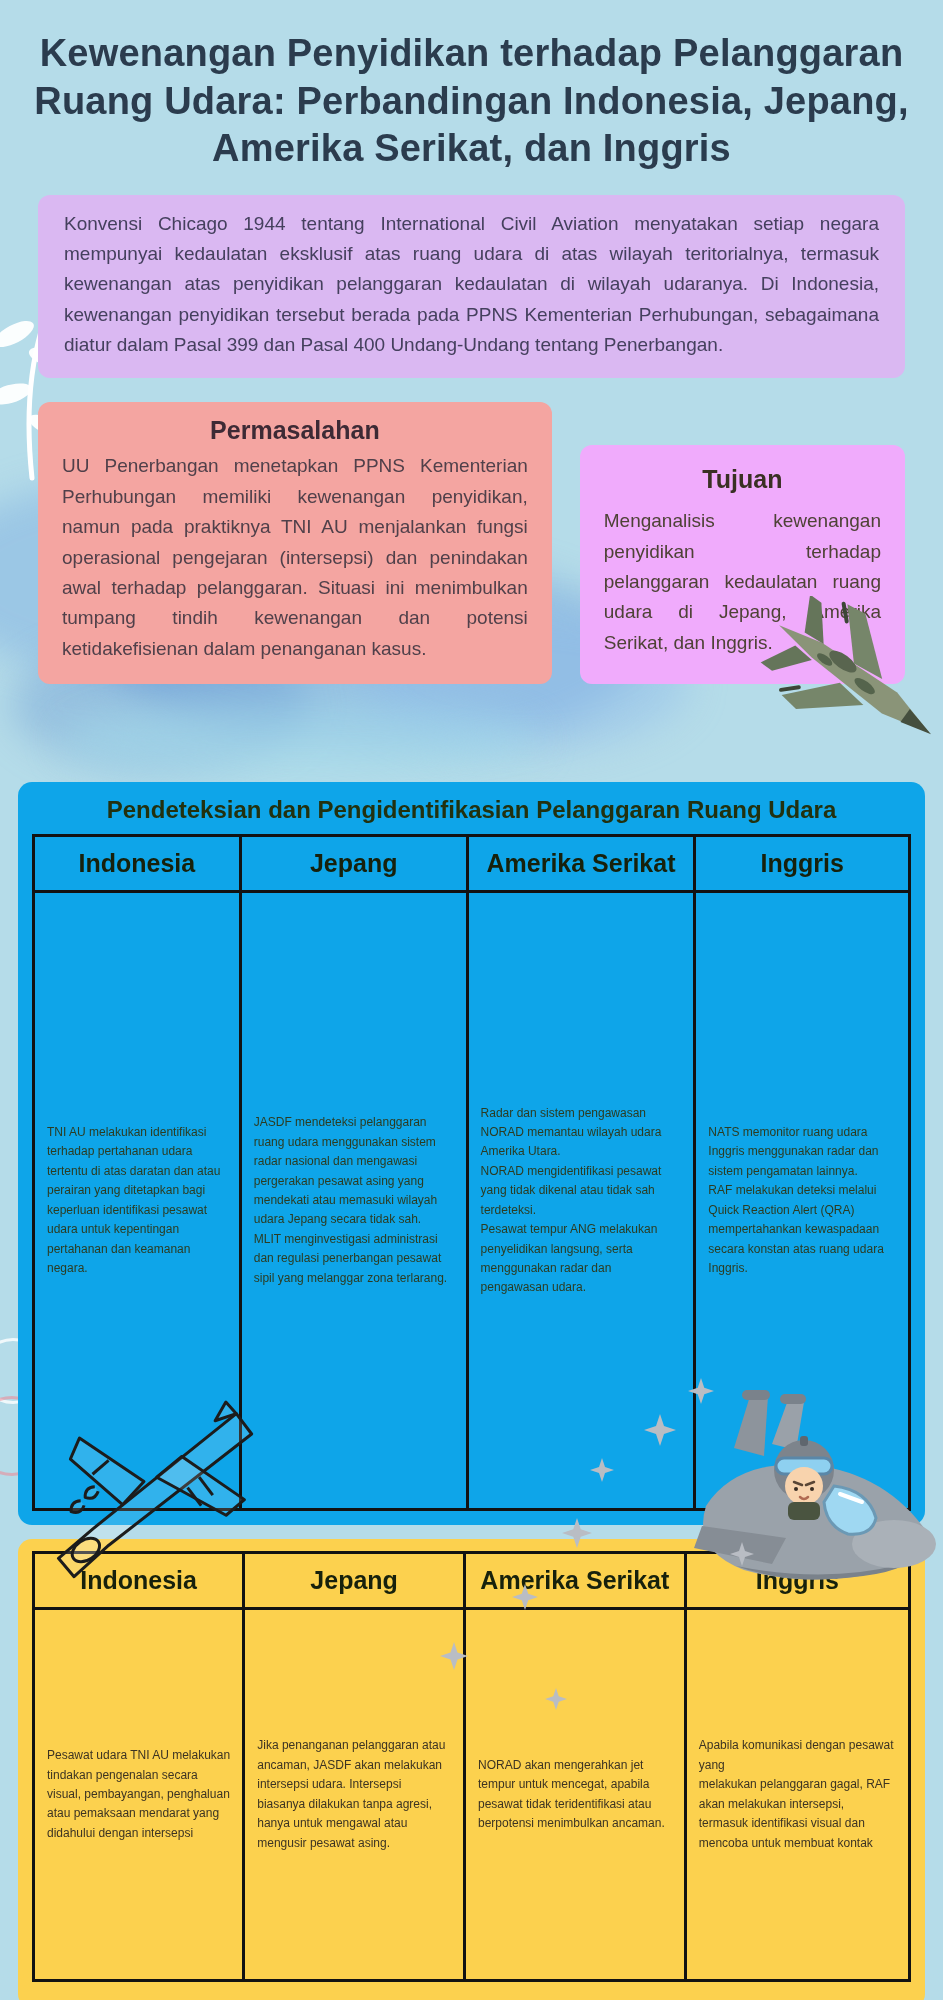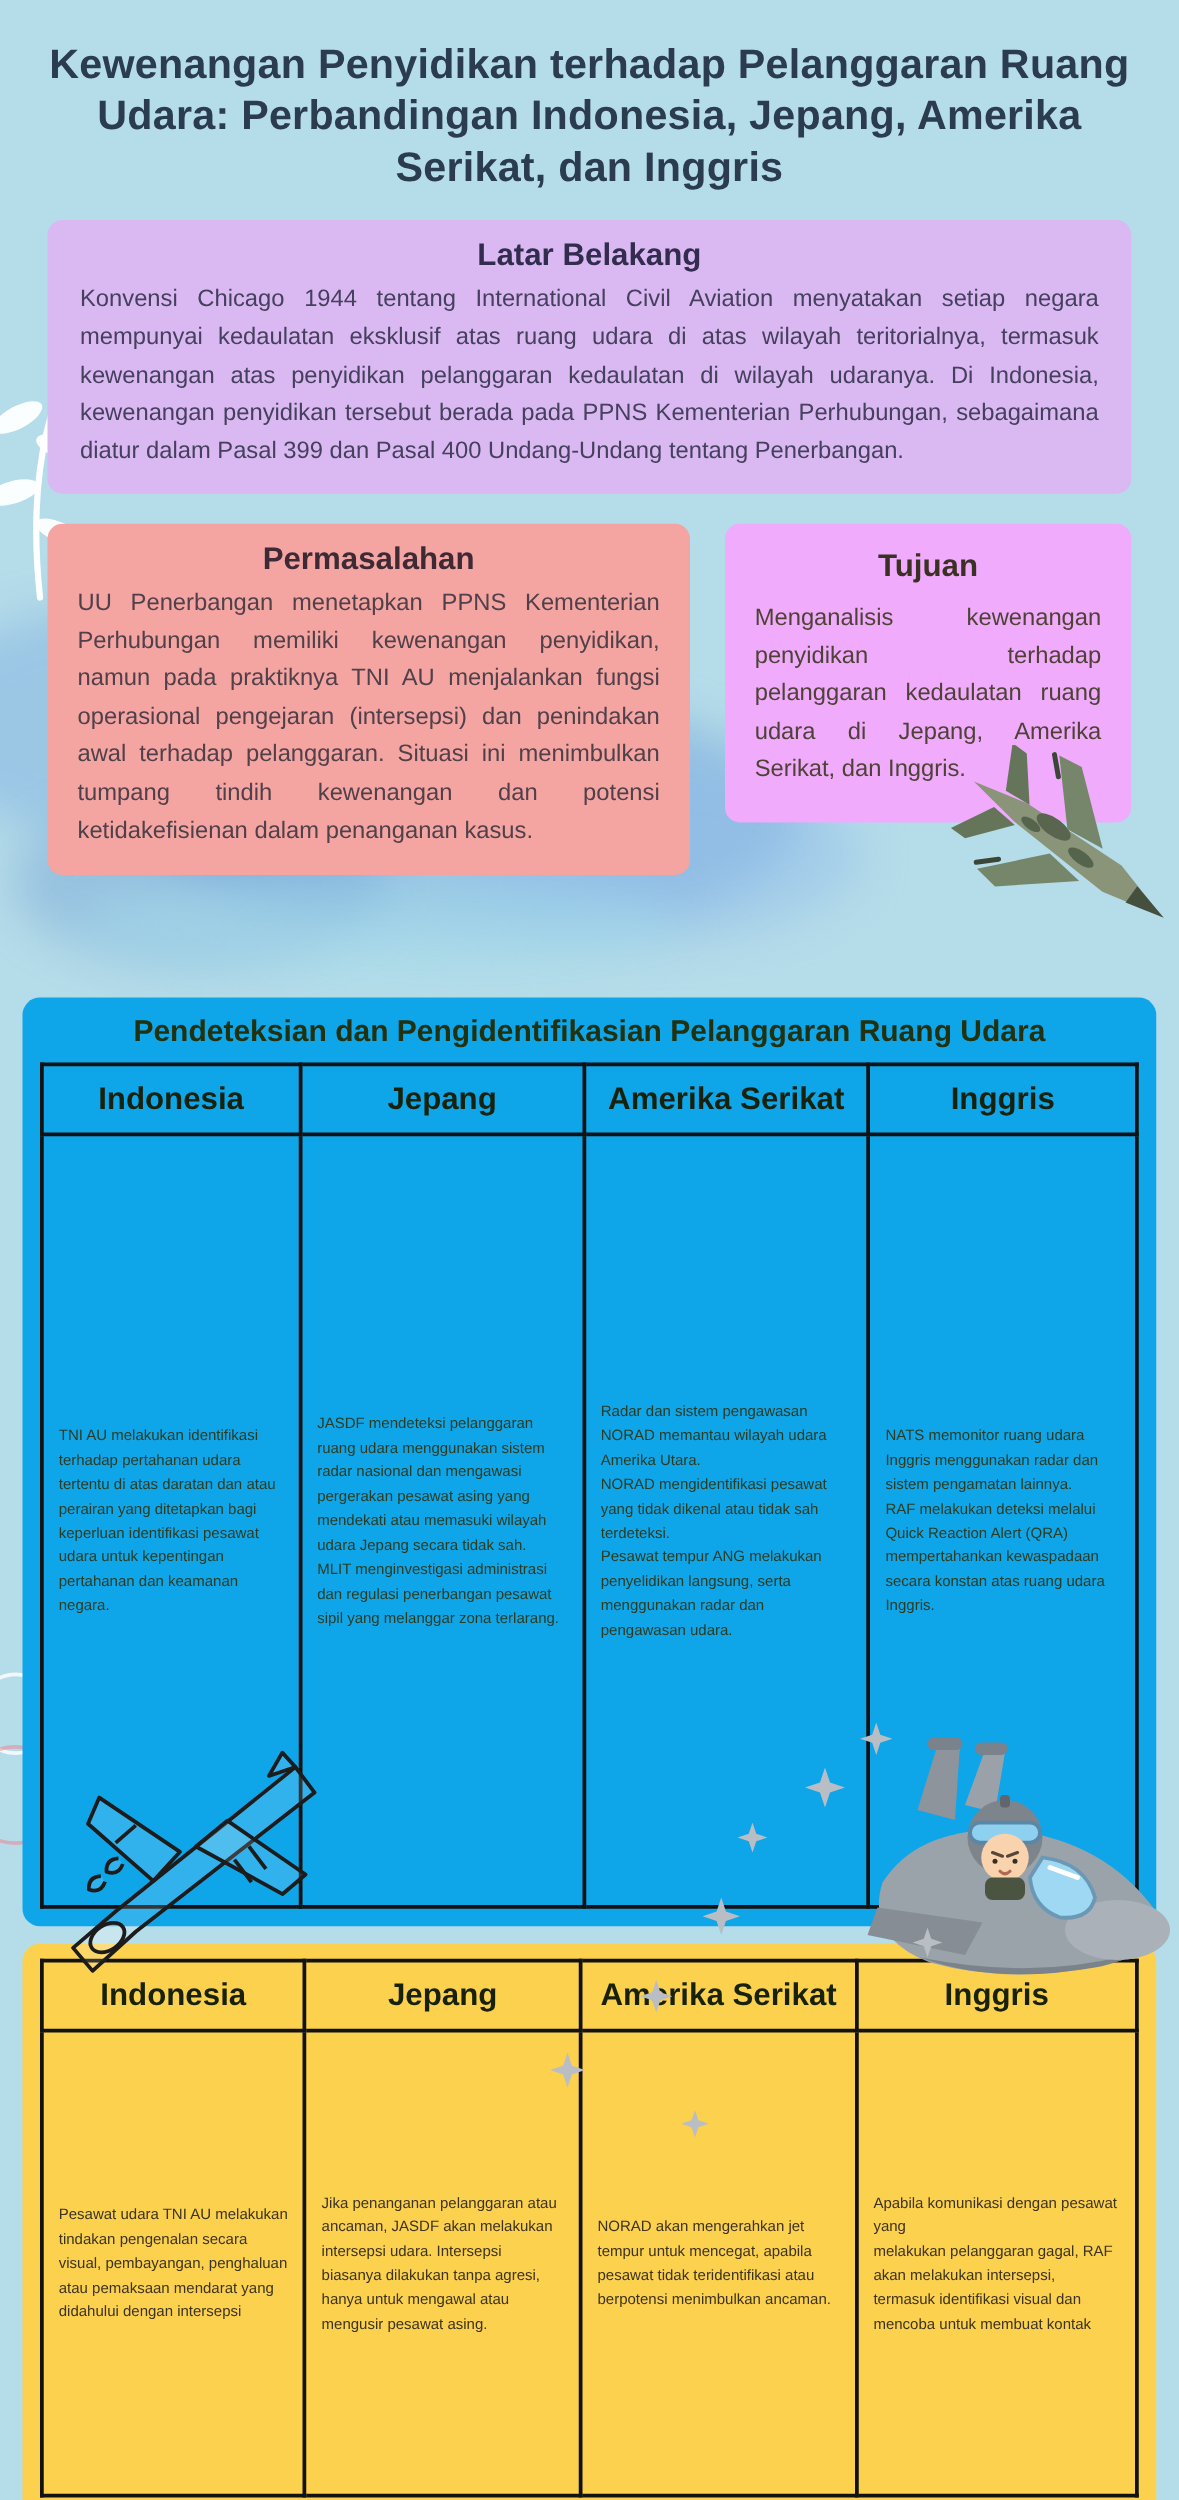--- a/index.html
+++ b/index.html
@@ -20,7 +20,7 @@
     margin:0;
     padding:30px 34px 0 34px;
     text-align:center;
-    font-size:33px;
+    font-size:38px;
     line-height:1.25;
     font-weight:bold;
     color:#2b3c4e;

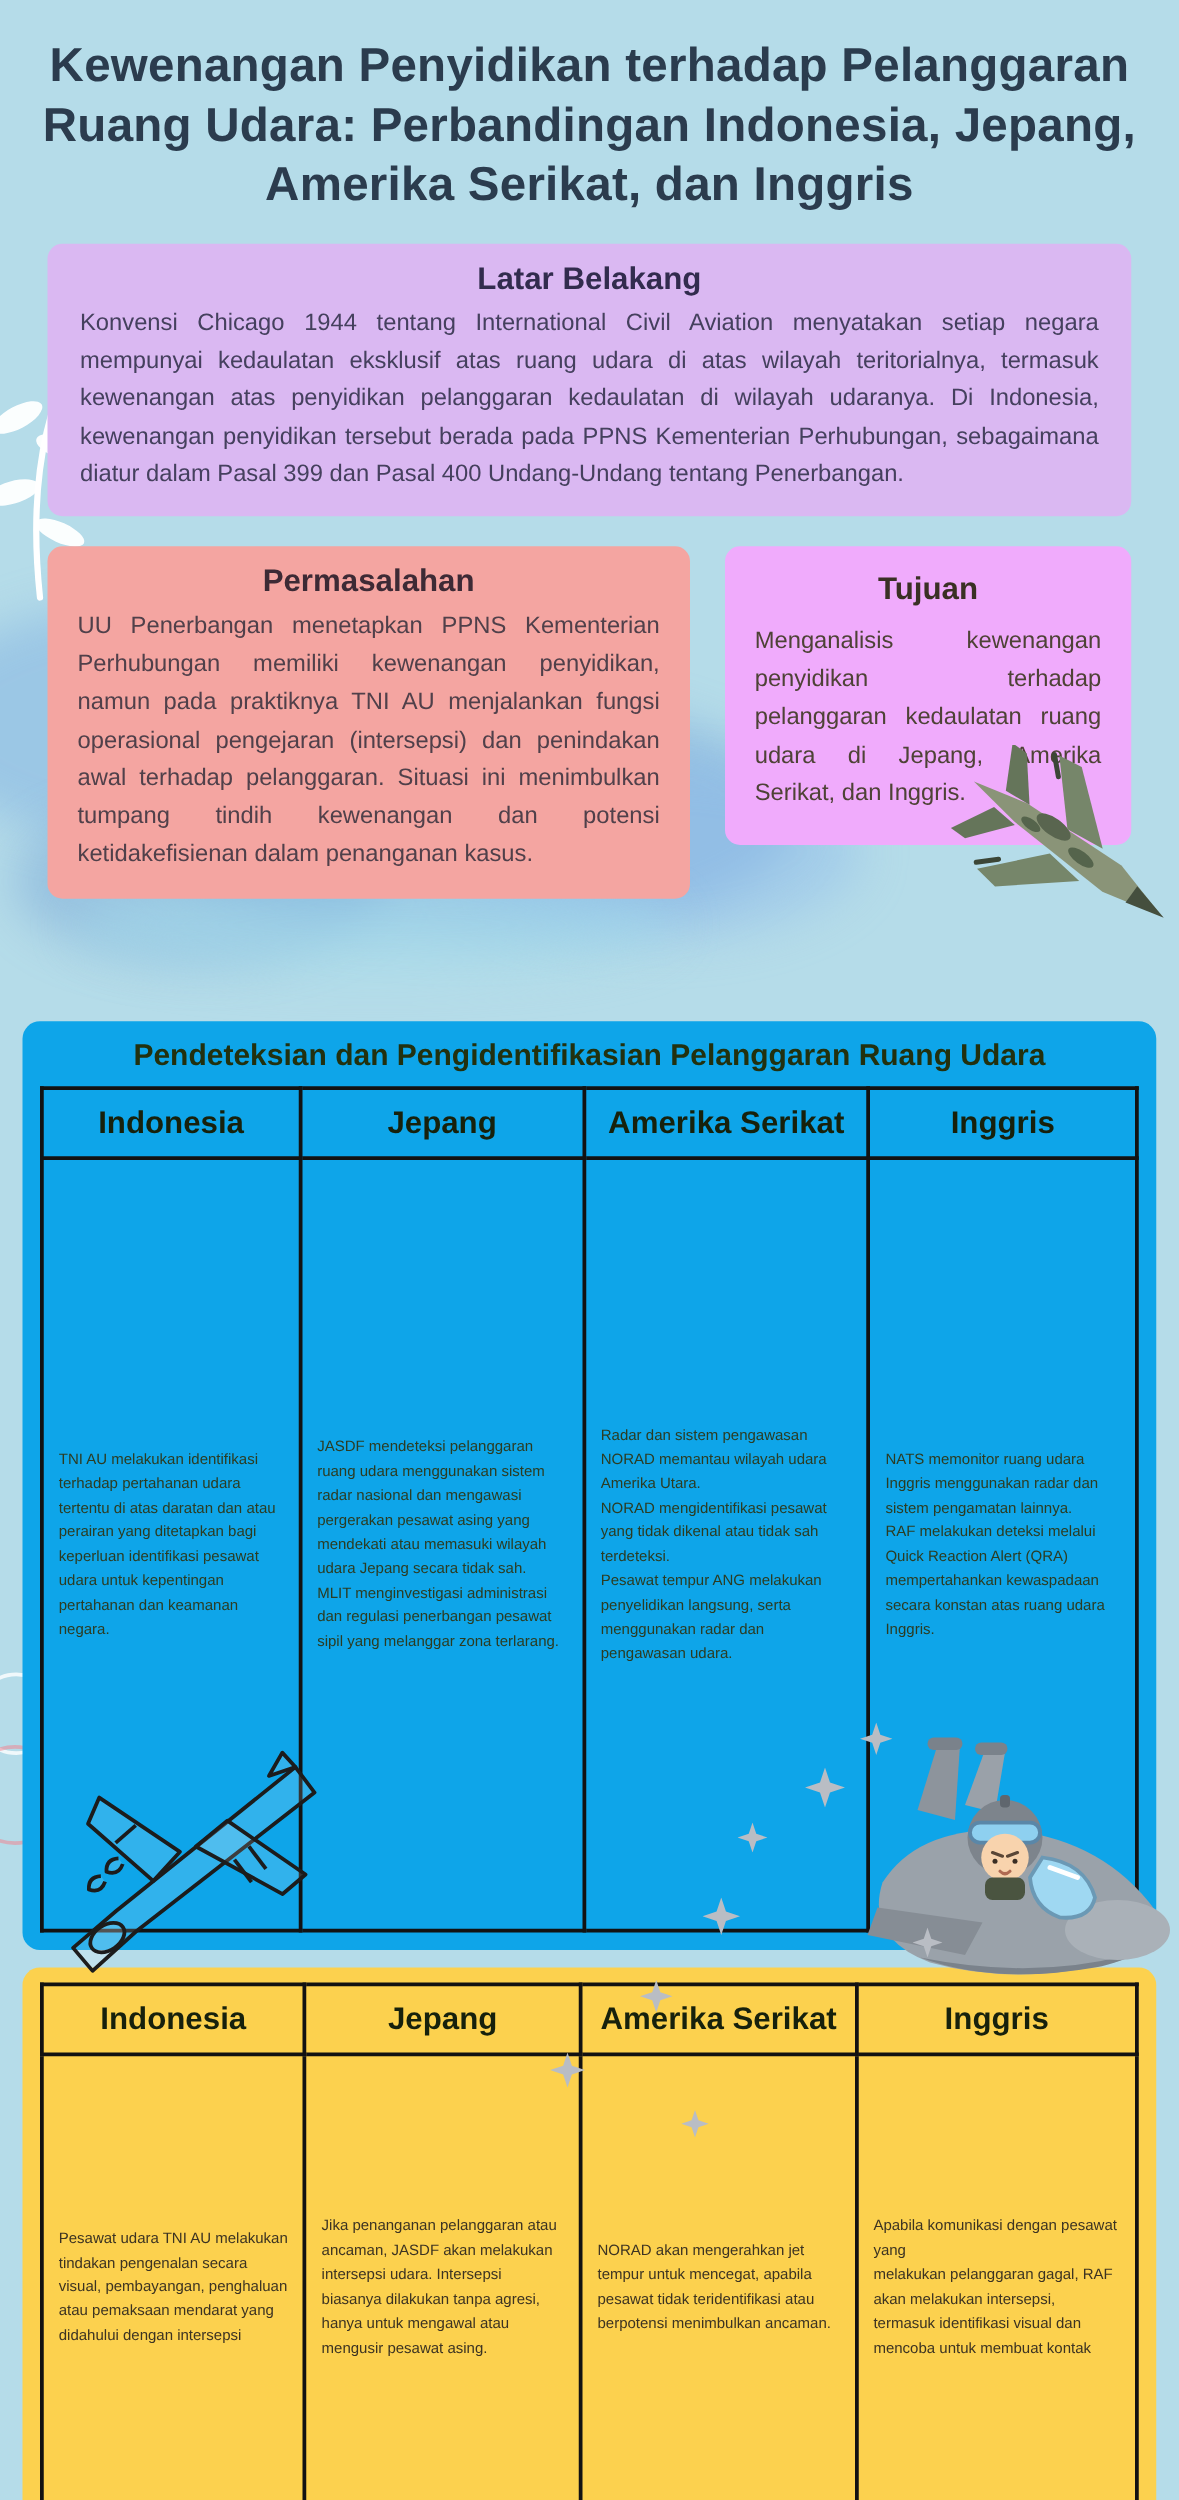--- a/index.html
+++ b/index.html
@@ -147,7 +147,6 @@
   <h1 class="page-title">Kewenangan Penyidikan terhadap Pelanggaran Ruang Udara: Perbandingan Indonesia, Jepang, Amerika Serikat, dan Inggris</h1>
 
   <div class="panel panel-latar">
-    <h2>Latar Belakang</h2>
     <p>Konvensi Chicago 1944 tentang International Civil Aviation menyatakan setiap negara mempunyai kedaulatan eksklusif atas ruang udara di atas wilayah teritorialnya, termasuk kewenangan atas penyidikan pelanggaran kedaulatan di wilayah udaranya. Di Indonesia, kewenangan penyidikan tersebut berada pada PPNS Kementerian Perhubungan, sebagaimana diatur dalam Pasal 399 dan Pasal 400 Undang-Undang tentang Penerbangan.</p>
   </div>
 

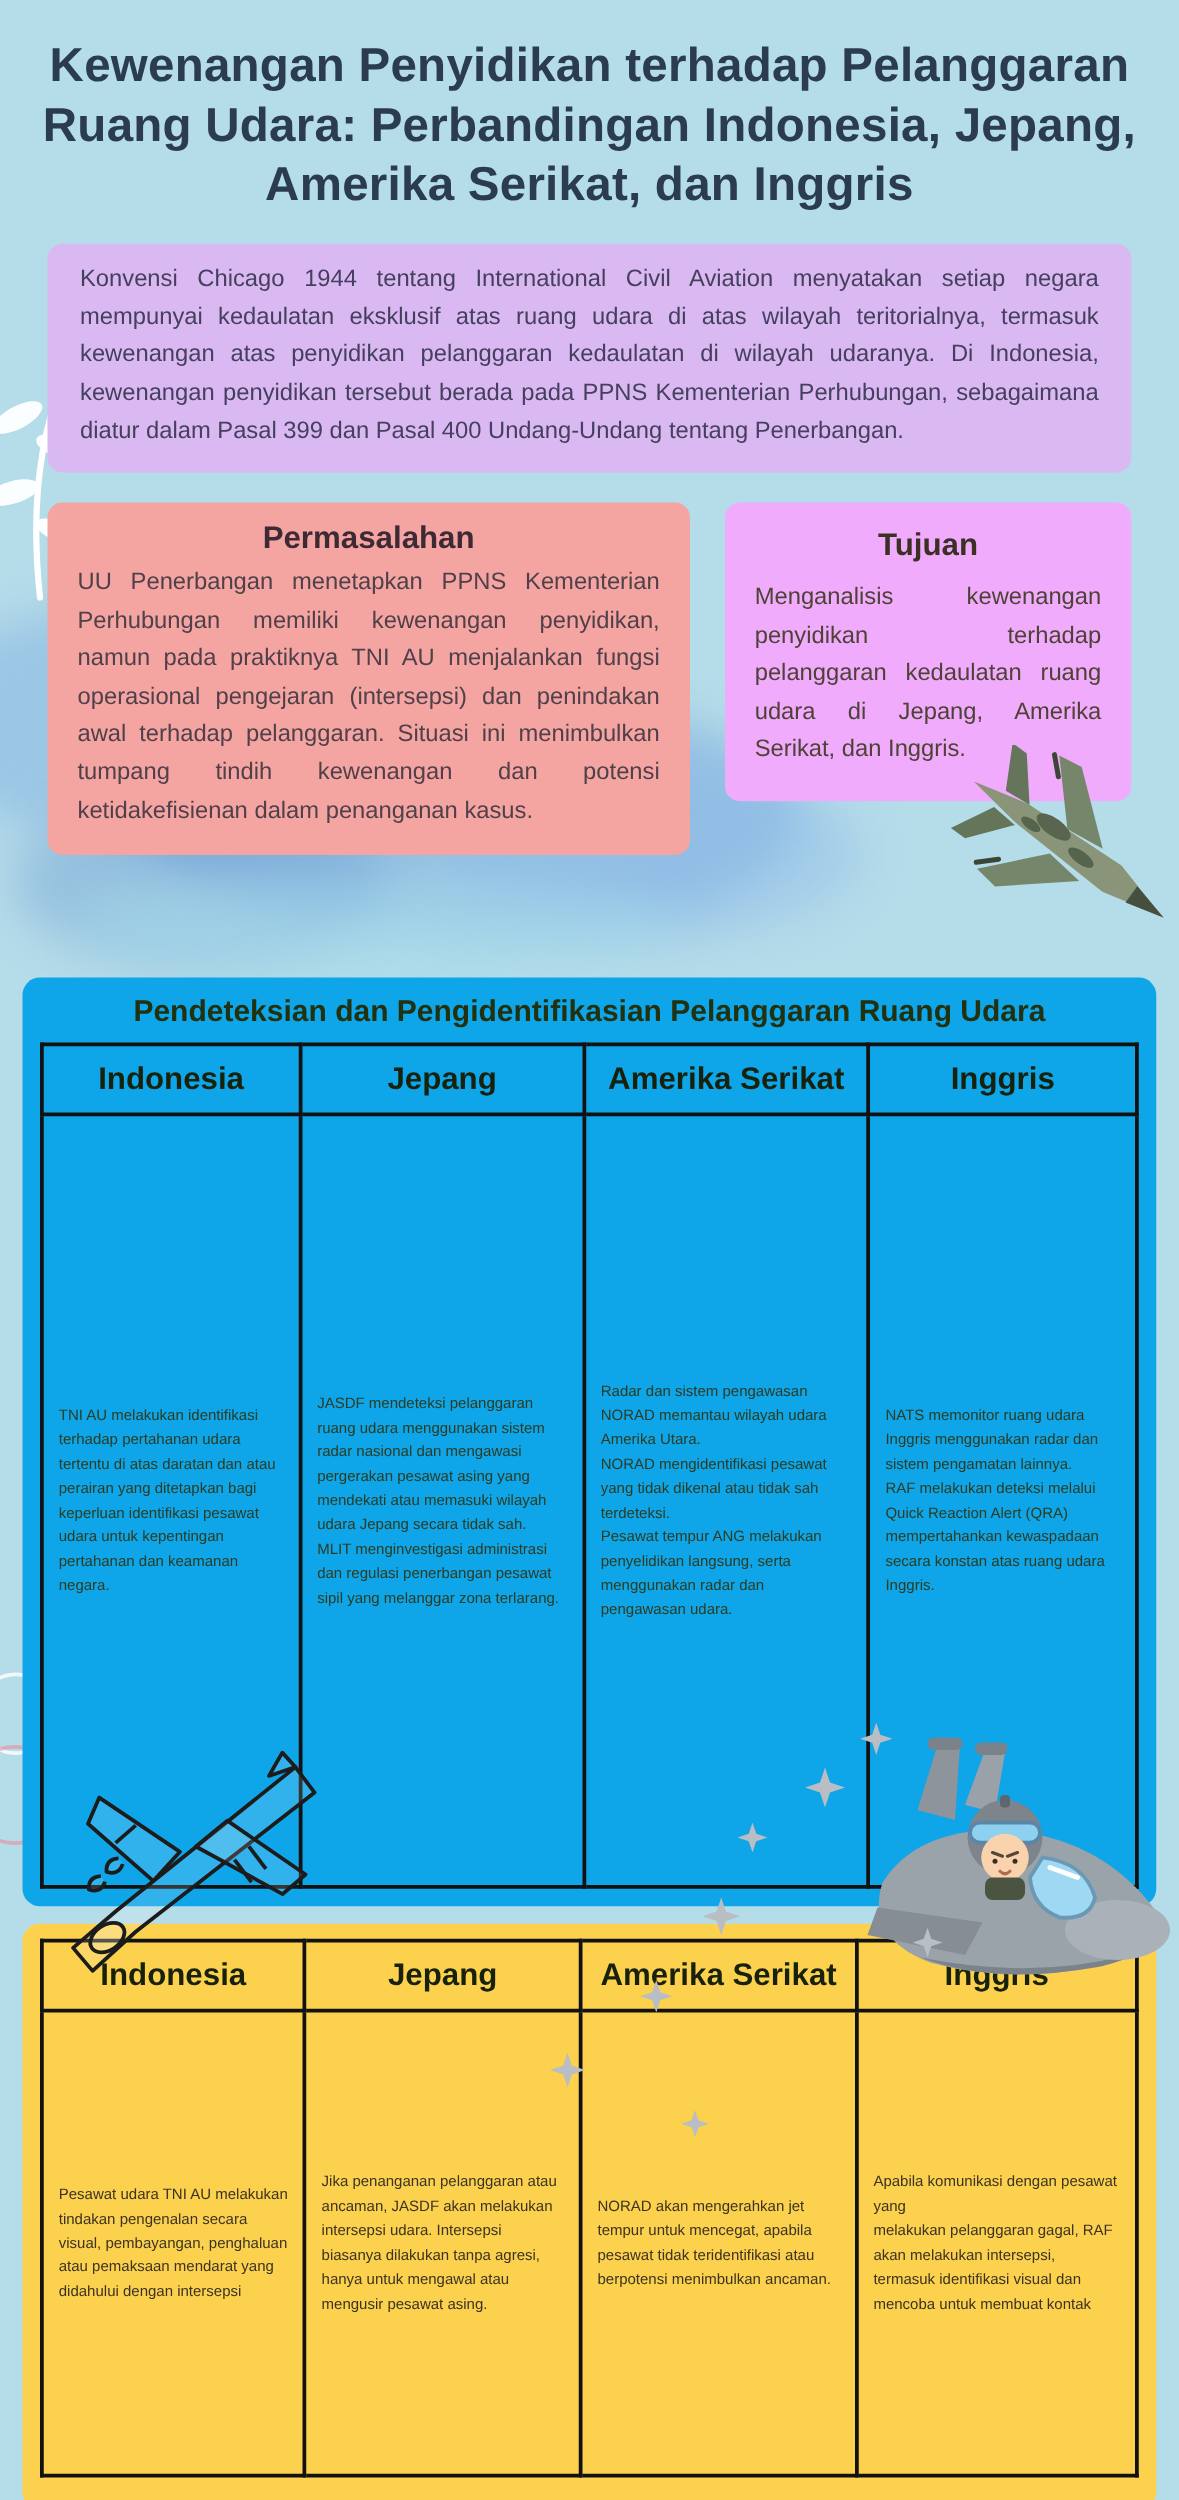--- a/index.html
+++ b/index.html
@@ -53,7 +53,7 @@
     display:flex;
     gap:28px;
     margin:24px 38px 0 38px;
-    align-items:flex-start;
+    align-items:flex-end;
   }
   .panel-masalah{
     flex:1.68;

